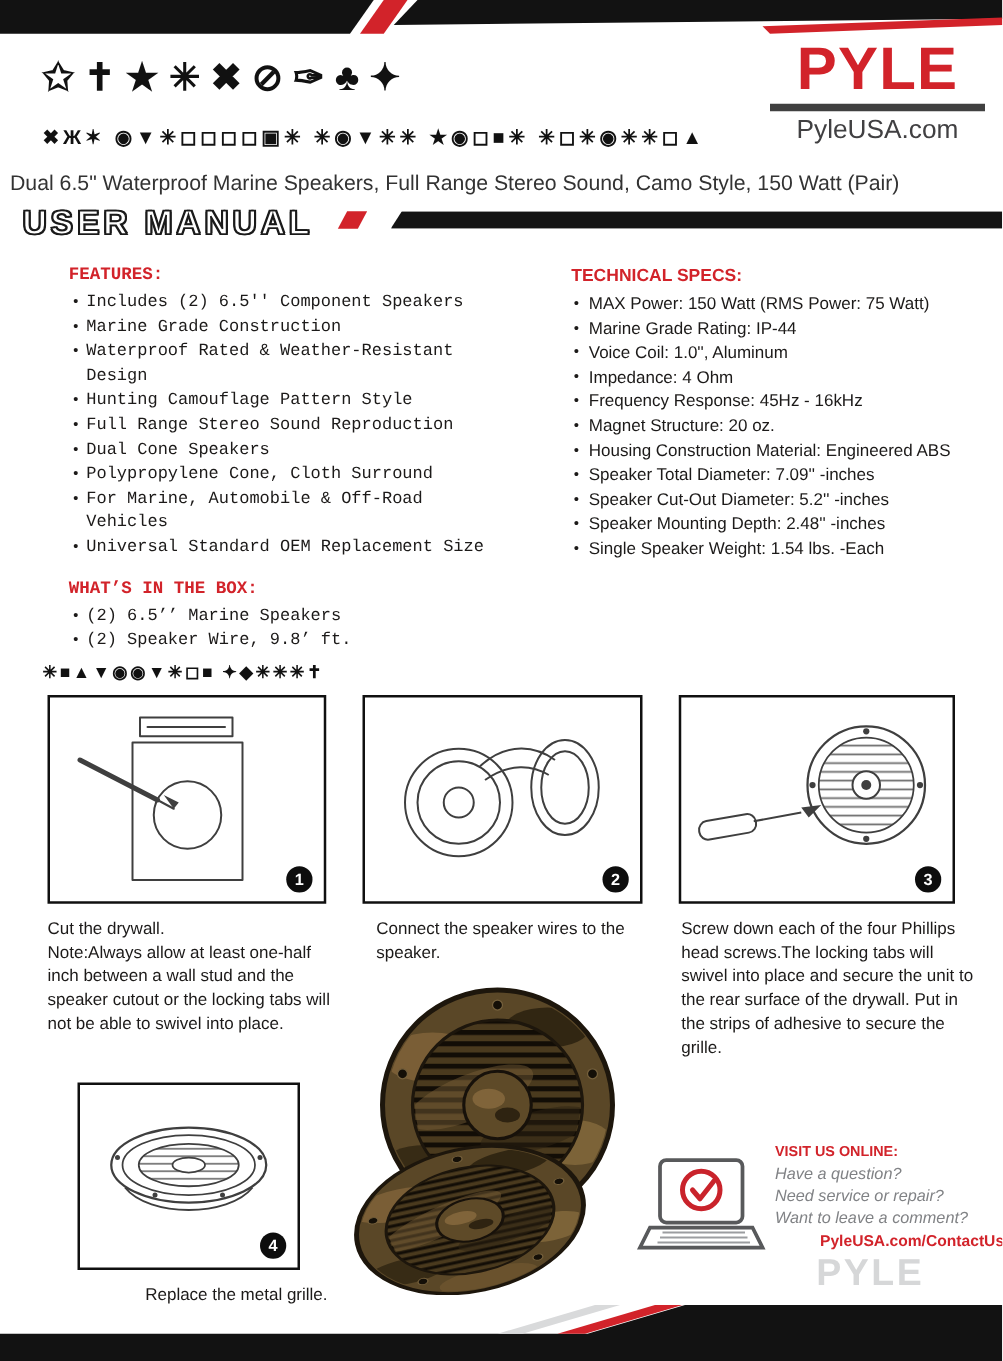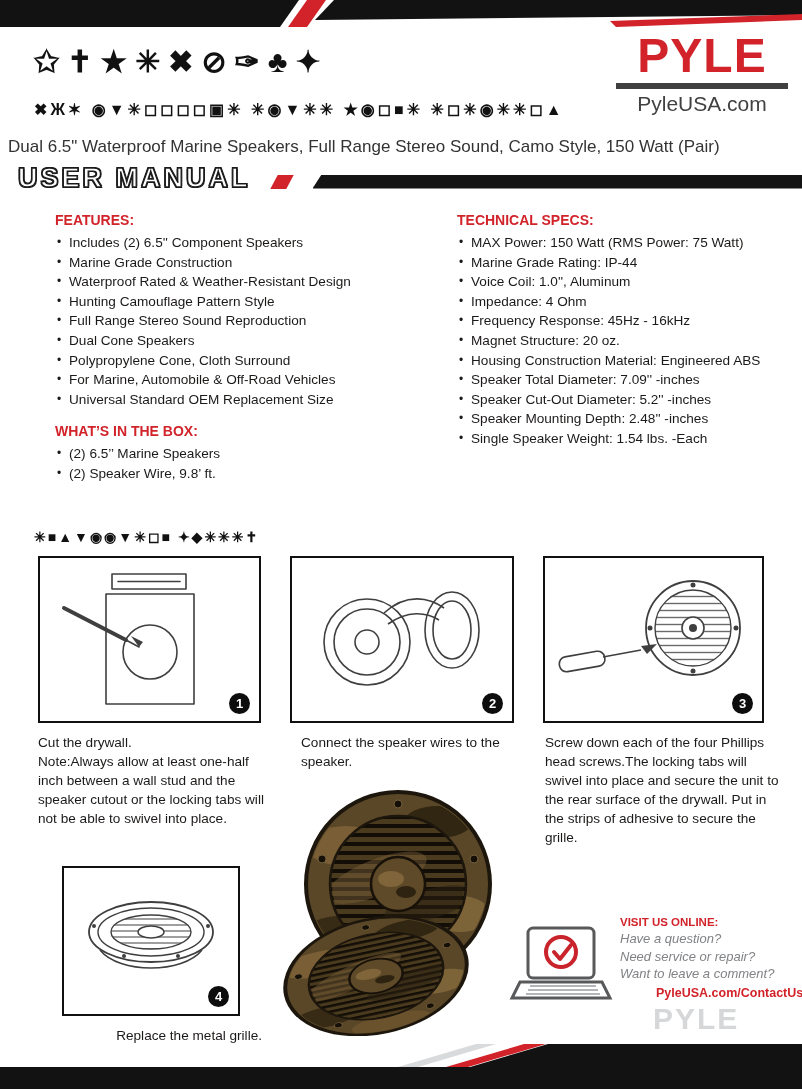--- a/index.html
+++ b/index.html
@@ -21,7 +21,7 @@
 
   .title { position:absolute; left:8px; top:137px; width:792px; font-size:17px; color:#333; }
 
-  .manual-row { position:absolute; left:18px; top:163px; right:0; display:flex; align-items:center; gap:23px; }
+  .manual-row { position:absolute; left:18px; top:163px; right:0; display:flex; gap:23px; }
   .manual-text { font-size:27px; font-weight:bold; letter-spacing:3px; color:#fff;
     -webkit-text-stroke:1.3px #1a1a1a;
     text-shadow:-1px -1px 0 #1a1a1a,1px -1px 0 #1a1a1a,-1px 1px 0 #1a1a1a,1px 1px 0 #1a1a1a; }

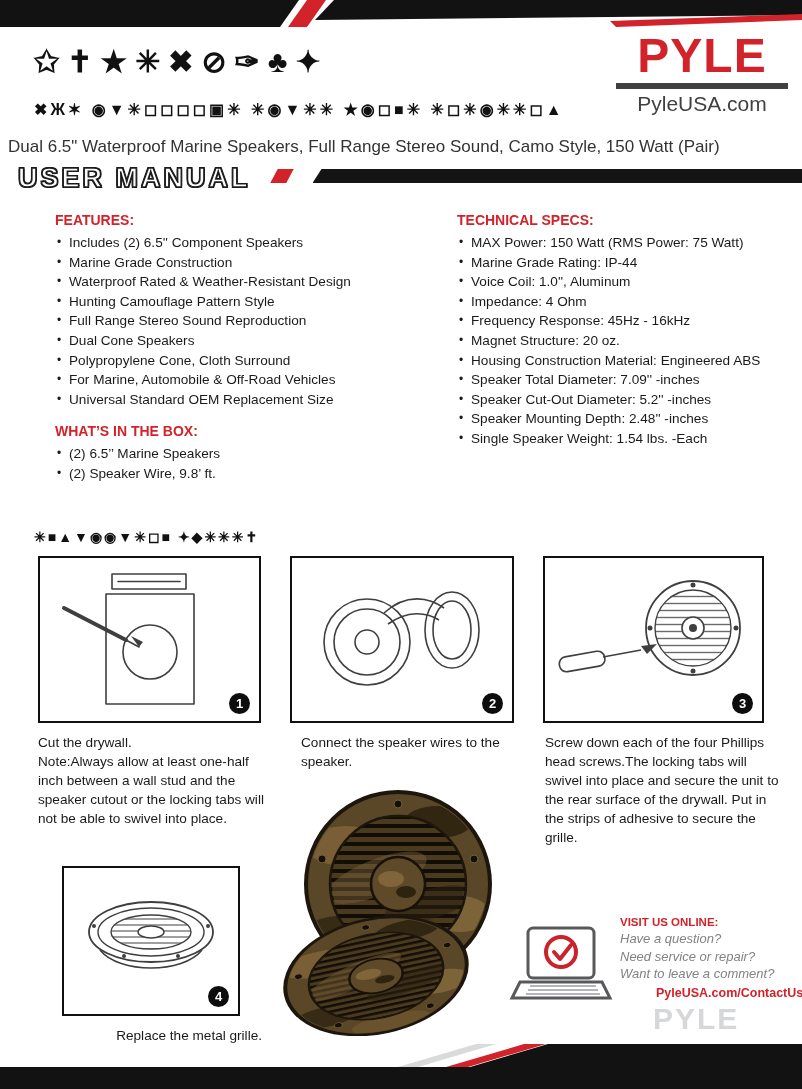--- a/index.html
+++ b/index.html
@@ -28,7 +28,7 @@
   .bar-red { width:16px; height:14px; background:var(--accent,#d2232a); transform:skewX(-28deg); flex:none; margin-top:6px; }
   .bar-black { flex:1; height:14px; background:#141414; clip-path:polygon(9px 0,100% 0,100% 100%,0 100%); margin-top:6px; }
 
-  .col-left  { position:absolute; left:55px; top:212px; width:345px; }
+  .col-left  { position:absolute; left:55px; top:212px; width:345px;font-family:Liberation Mono, monospace; }
   .col-right { position:absolute; left:410px; top:212px; width:385px;margin-left:47px; }
   .sec-heading { color:var(--accent,#d2232a); font-weight:bold; font-size:14px; margin-bottom:5px; }
   .gap { margin-top:14px; }

